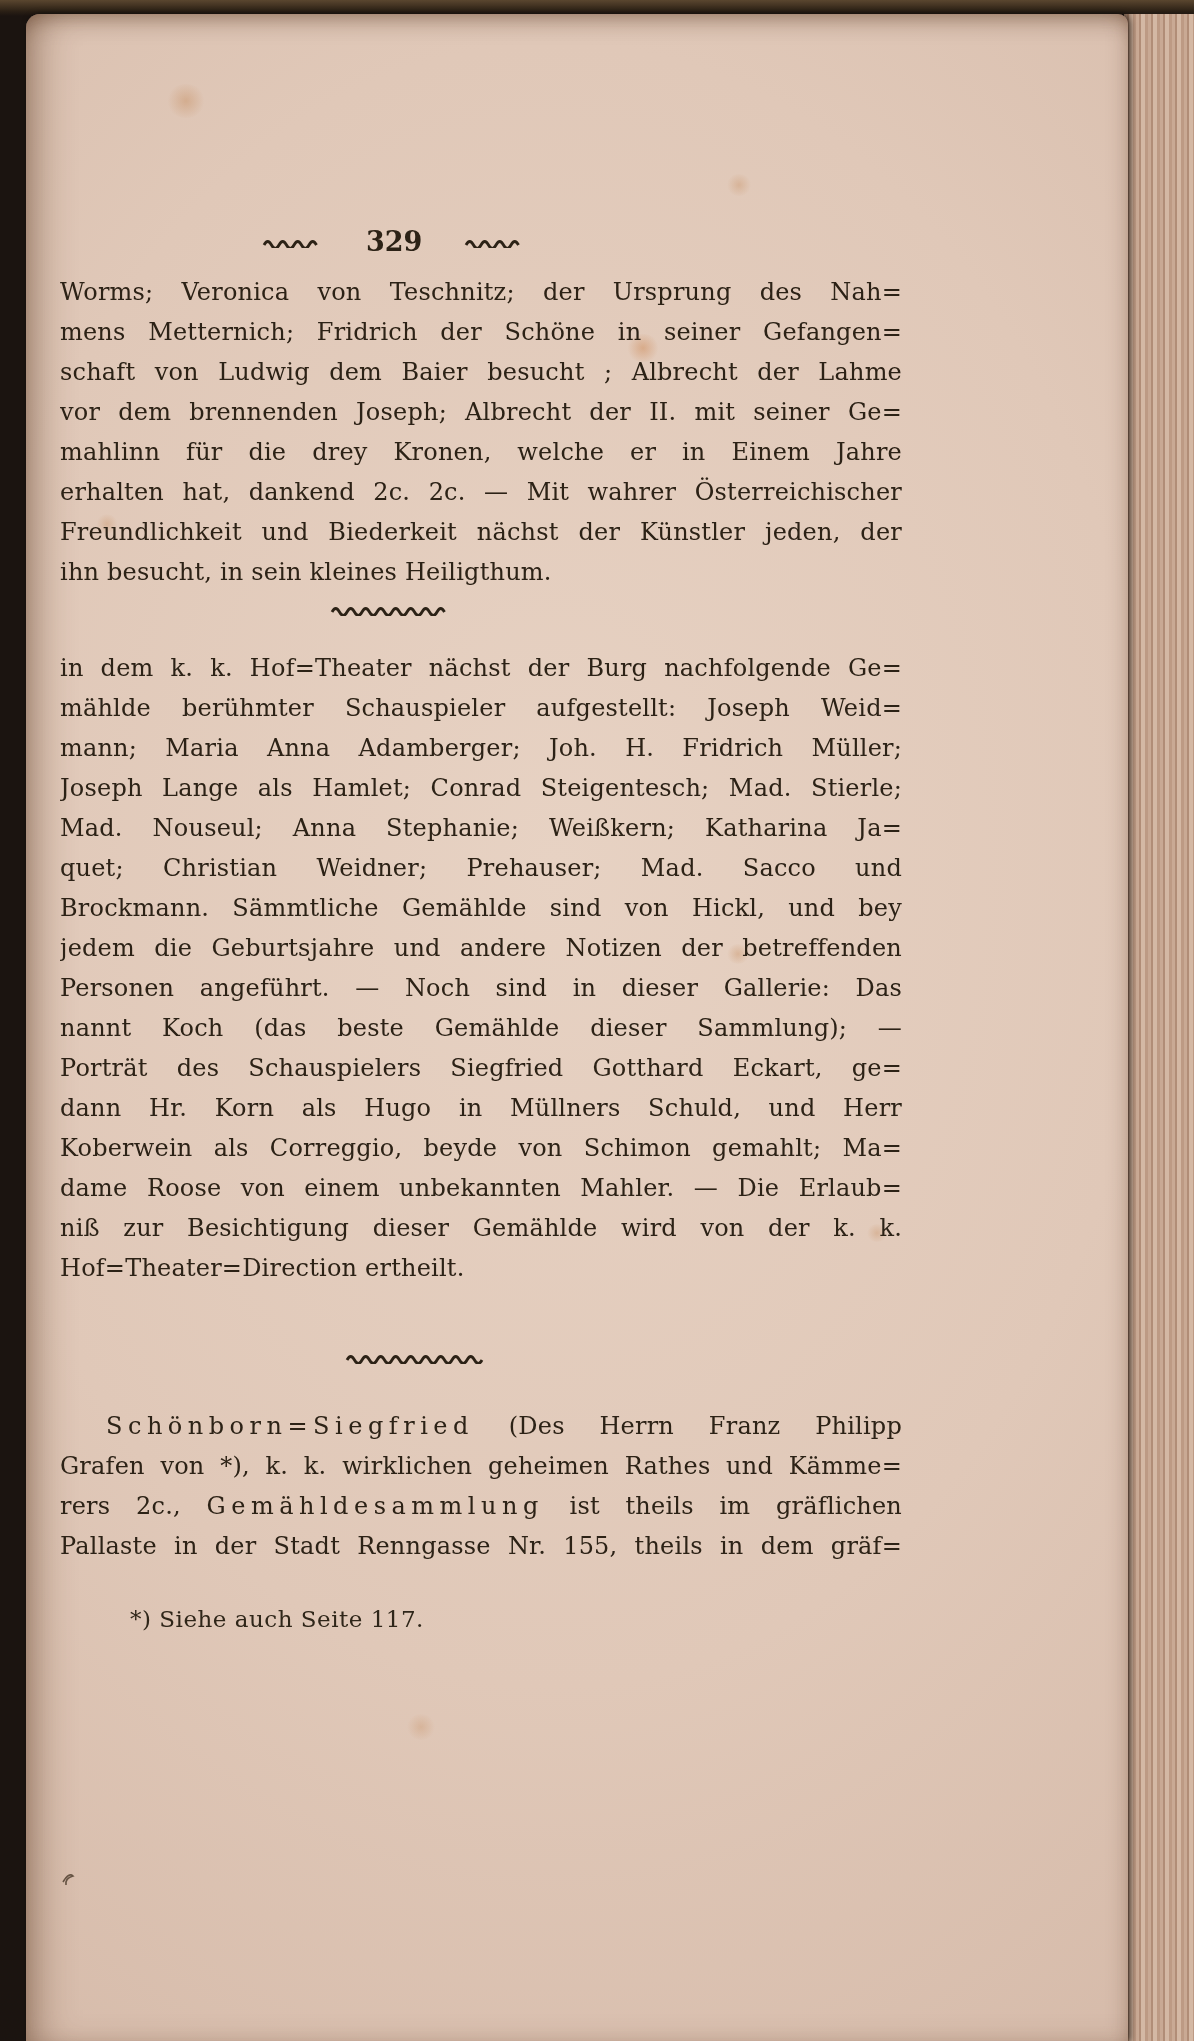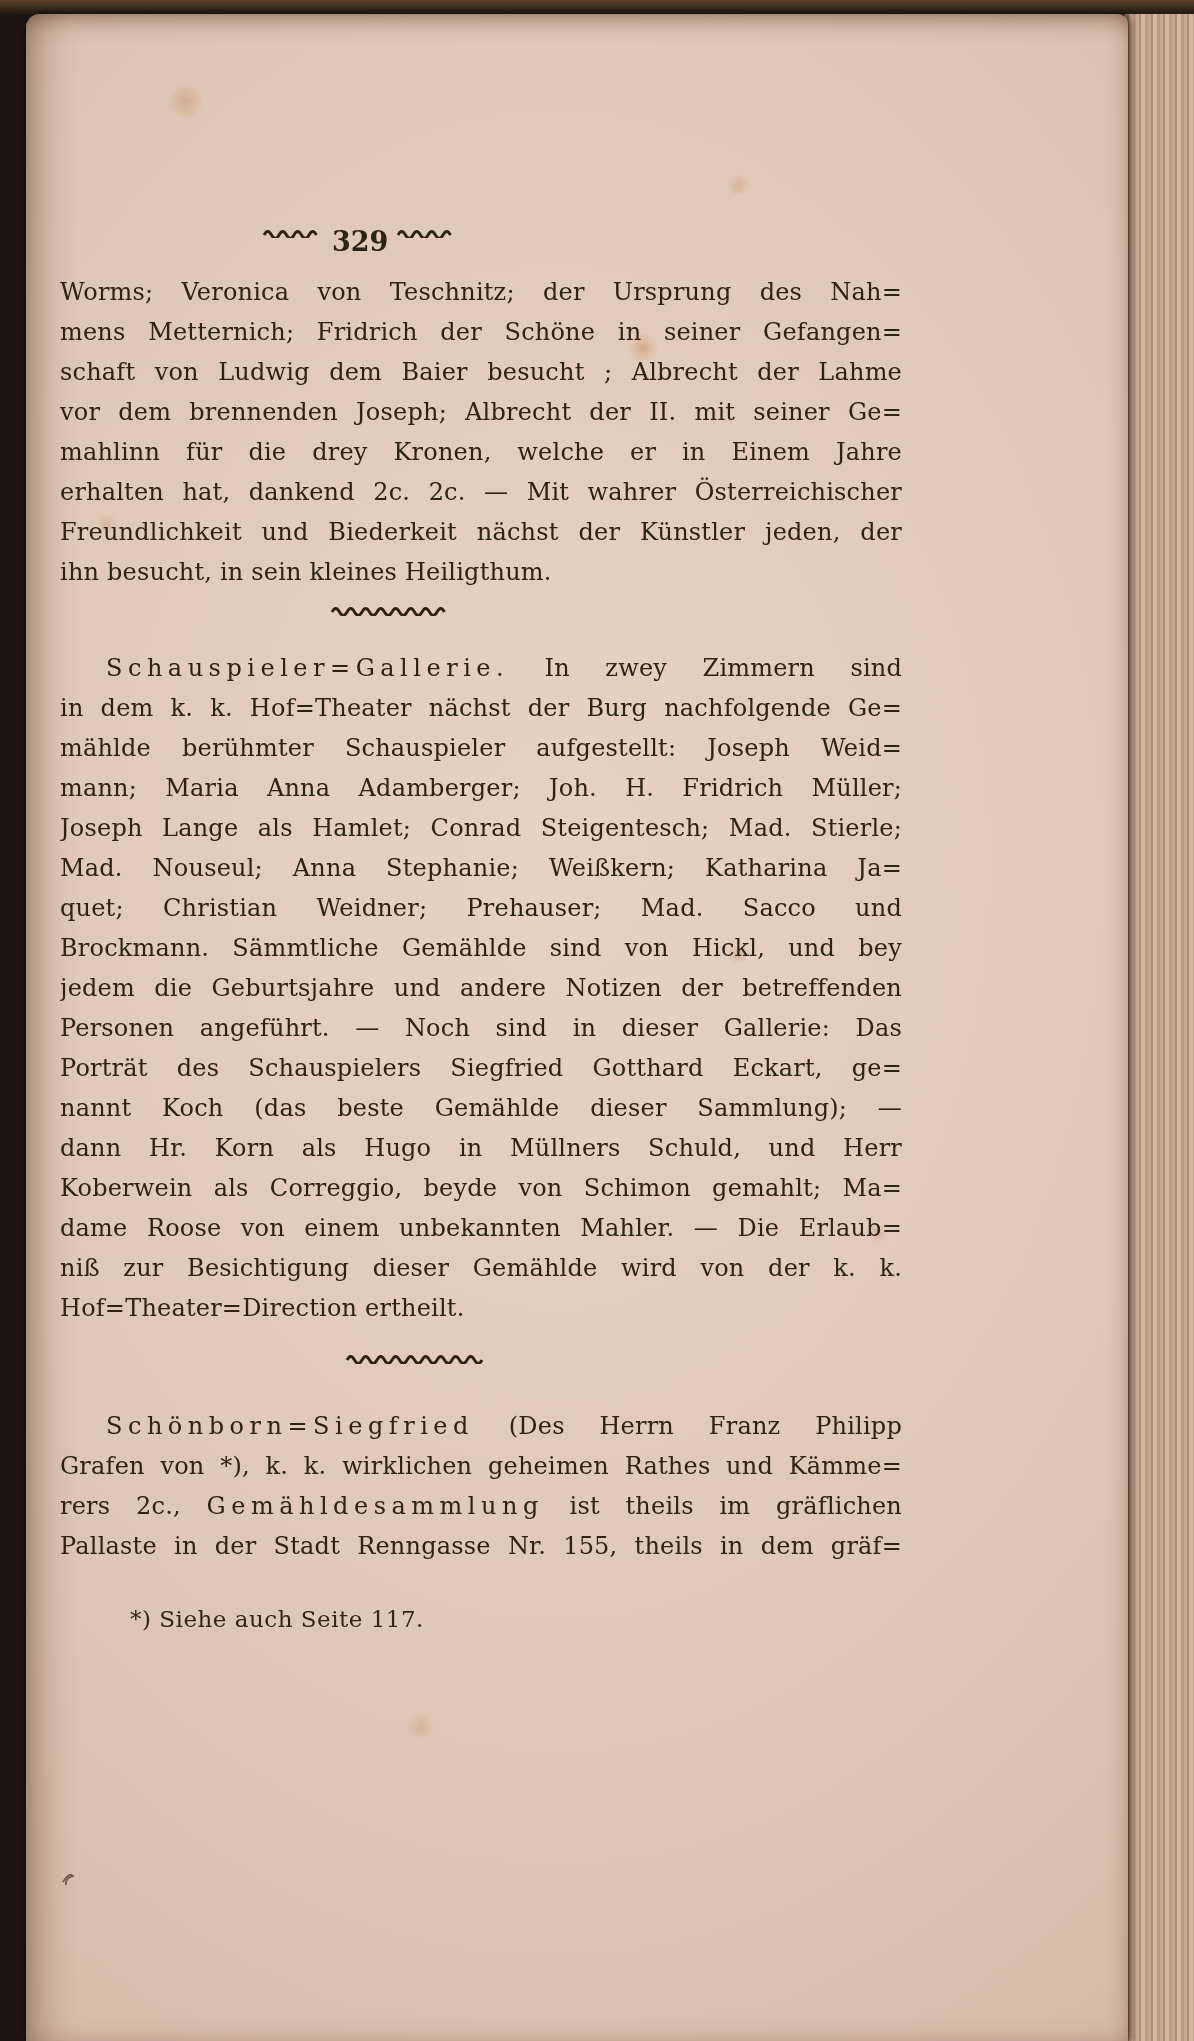--- a/index.html
+++ b/index.html
@@ -49,7 +49,7 @@
   .spaced { letter-spacing:5.5px; }
   .page-header {
     position:absolute; left:262px; top:226px;
-    display:flex; align-items:flex-start; gap:8px;
+    display:flex; align-items:center; gap:42px;
     font-size:27px; font-weight:700; color:#2c2216;
   }
   .squiggle { display:block; }

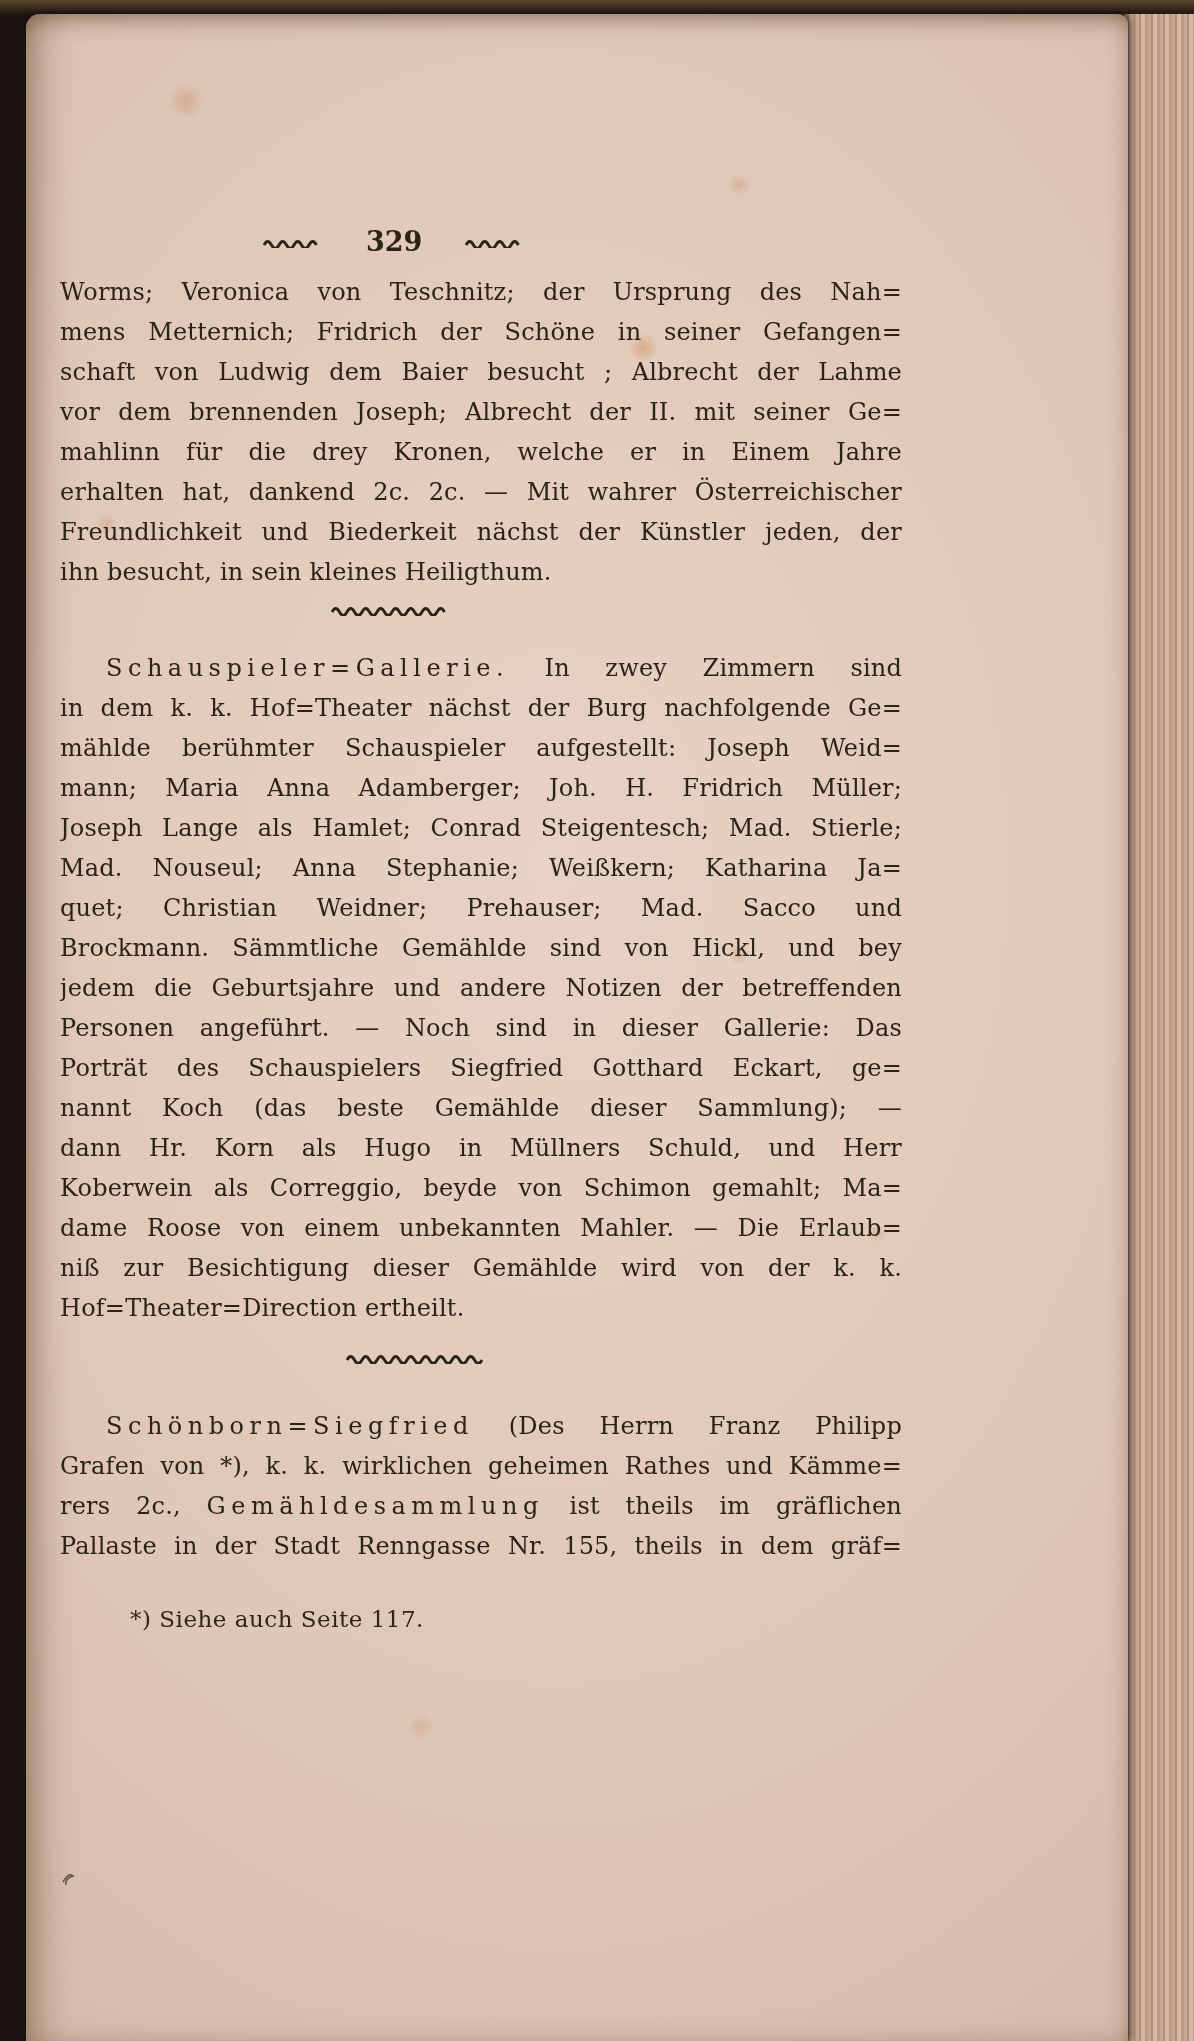--- a/index.html
+++ b/index.html
@@ -104,7 +104,6 @@
     </svg>
 
     <div class="block" style="top:648px;">
-      <div class="line indent"><span class="spaced">Schauspieler=Gallerie.</span><span> In zwey Zimmern sind</span></div>
       <div class="line">in dem k. k. Hof=Theater nächst der Burg nachfolgende Ge=</div>
       <div class="line">mählde berühmter Schauspieler aufgestellt: Joseph Weid=</div>
       <div class="line">mann; Maria Anna Adamberger; Joh. H. Fridrich Müller;</div>

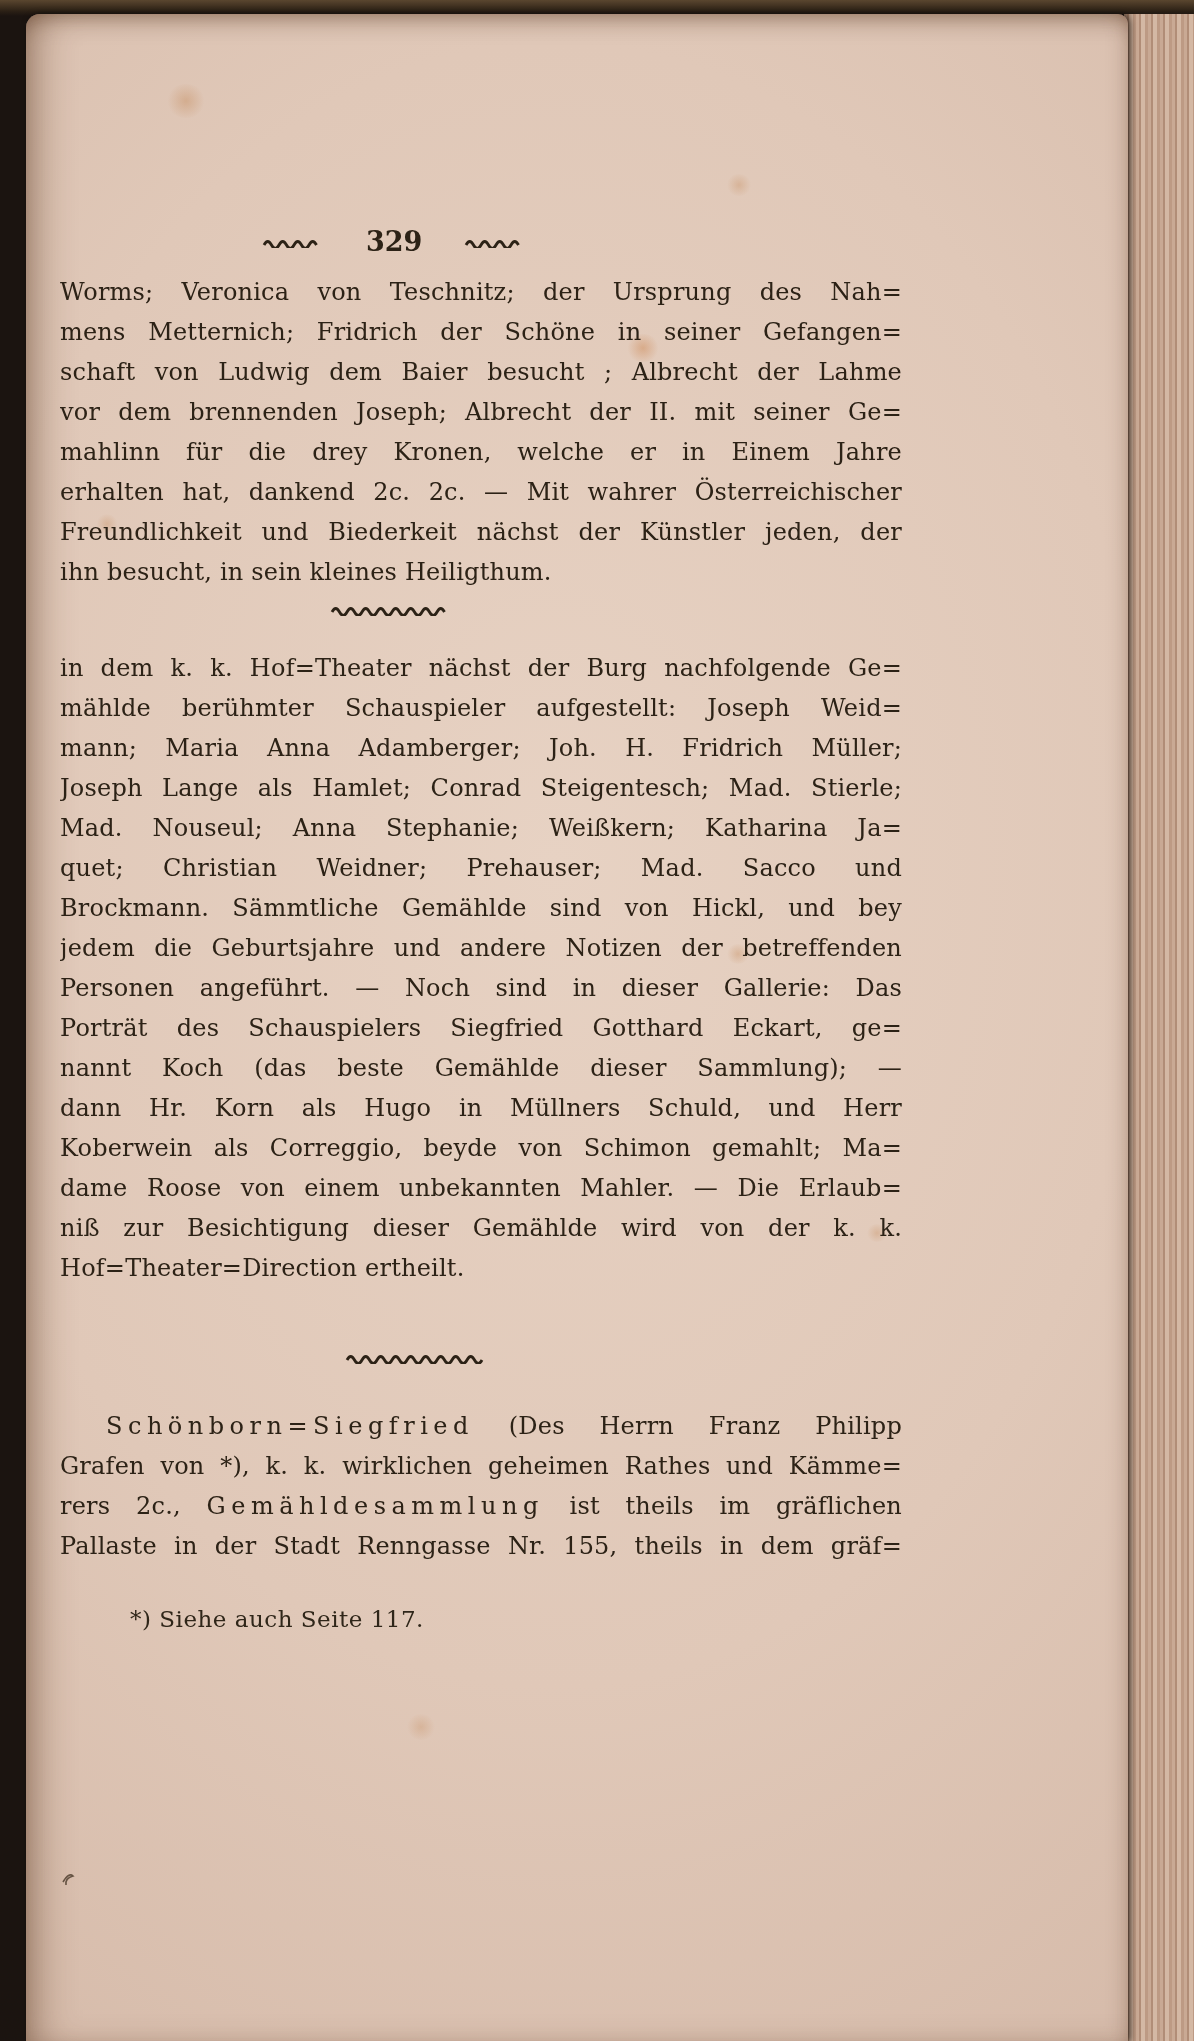--- a/index.html
+++ b/index.html
@@ -113,8 +113,8 @@
       <div class="line">Brockmann. Sämmtliche Gemählde sind von Hickl, und bey</div>
       <div class="line">jedem die Geburtsjahre und andere Notizen der betreffenden</div>
       <div class="line">Personen angeführt. — Noch sind in dieser Gallerie: Das</div>
+      <div class="line">nannt Koch (das beste Gemählde dieser Sammlung); —</div>
       <div class="line">Porträt des Schauspielers Siegfried Gotthard Eckart, ge=</div>
-      <div class="line">nannt Koch (das beste Gemählde dieser Sammlung); —</div>
       <div class="line">dann Hr. Korn als Hugo in Müllners Schuld, und Herr</div>
       <div class="line">Koberwein als Correggio, beyde von Schimon gemahlt; Ma=</div>
       <div class="line">dame Roose von einem unbekannten Mahler. — Die Erlaub=</div>

